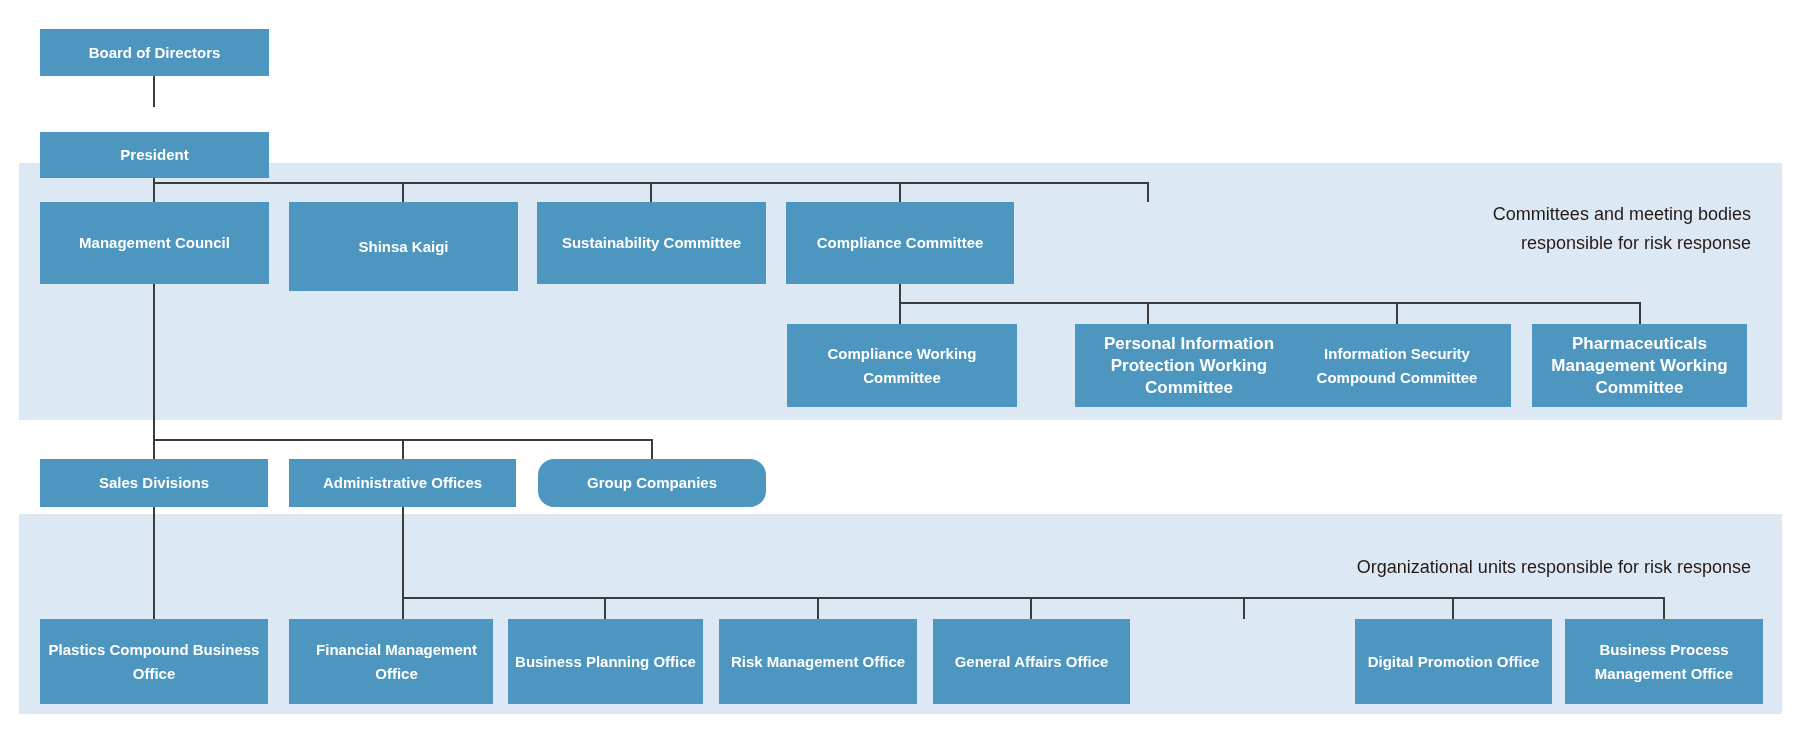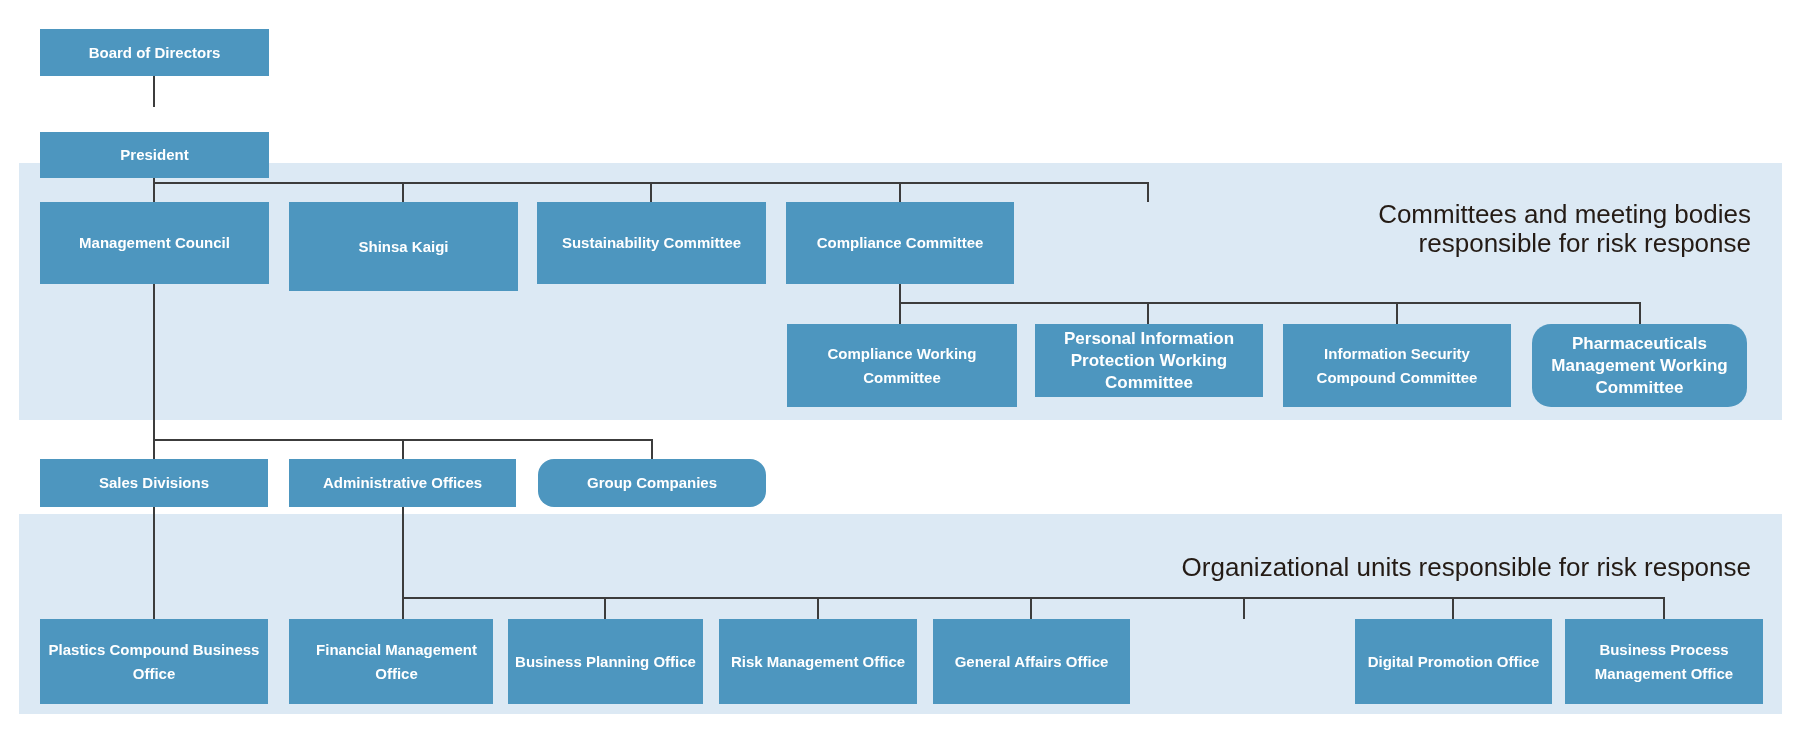--- a/index.html
+++ b/index.html
@@ -86,7 +86,7 @@
 
   .caption{
     position:absolute;color:var(--caption-text);
-    font-size:26px;line-height:29px;text-align:right;white-space:pre-line;
+    font-size:18px;line-height:29px;text-align:right;white-space:pre-line;
   }
   .cap1{right:49px;top:200px;width:600px;}
   .cap2{right:49px;top:553px;width:700px;}

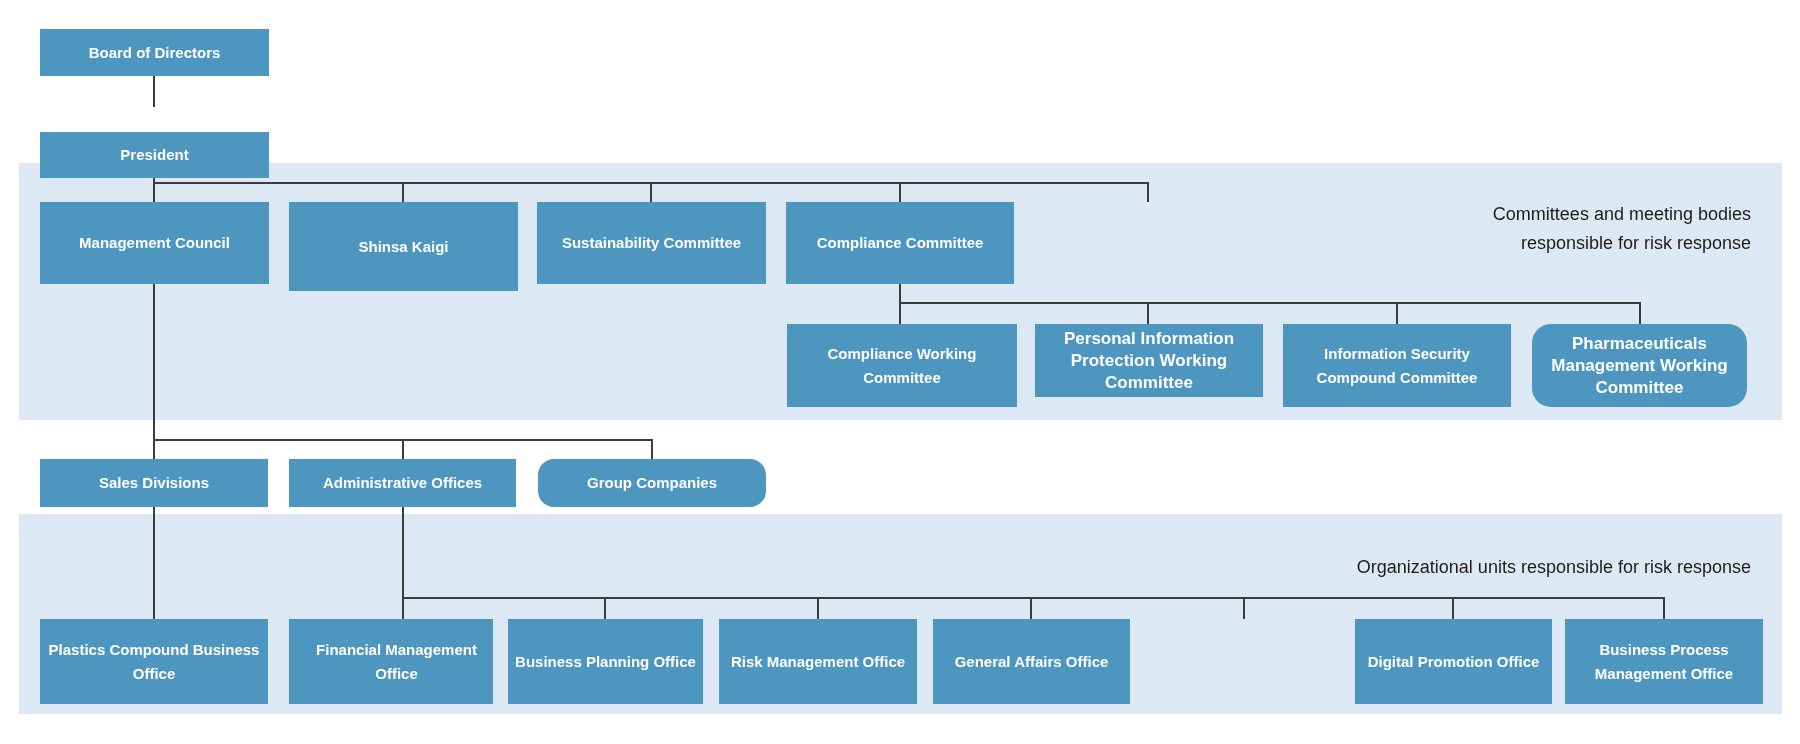--- a/index.html
+++ b/index.html
@@ -38,7 +38,7 @@
   .b-export{left:1035px;top:202px;width:228px;height:82px;}
   
   .b-cwc{left:787px;top:324px;width:230px;height:83px;}
-  .b-piwc{left:1035px;top:324px;width:228px;height:73px;}
+  .b-piwc{left:1075px;top:324px;width:228px;height:83px;}
   .b-iswc{left:1283px;top:324px;width:228px;height:83px;}
   .b-pmwc{left:1532px;top:324px;width:215px;height:83px;border-radius:19px;}
   

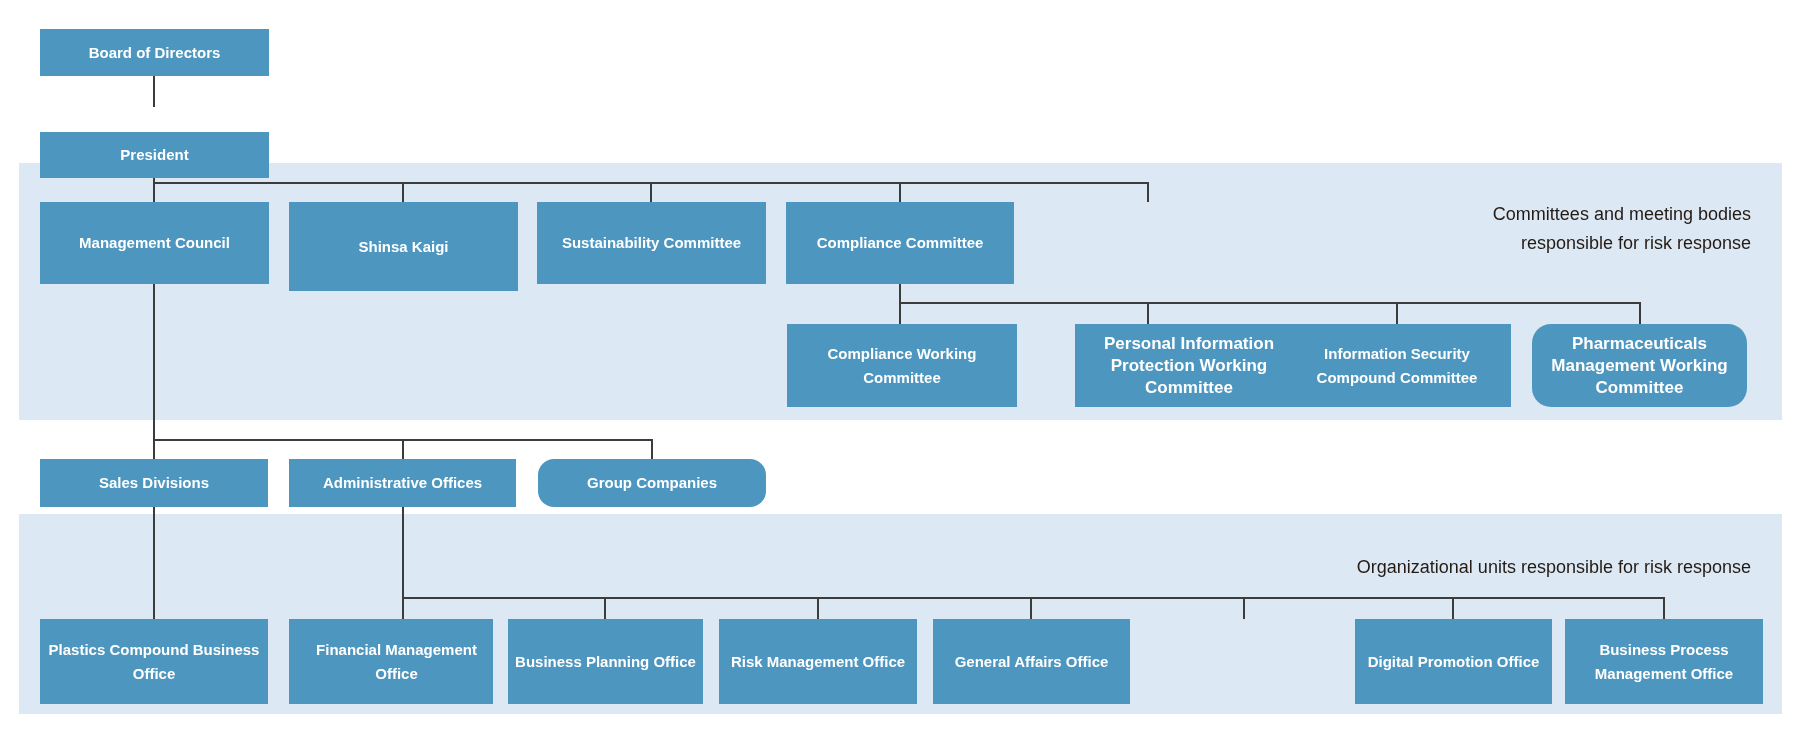--- a/index.html
+++ b/index.html
@@ -40,7 +40,7 @@
   .b-cwc{left:787px;top:324px;width:230px;height:83px;}
   .b-piwc{left:1075px;top:324px;width:228px;height:83px;}
   .b-iswc{left:1283px;top:324px;width:228px;height:83px;}
-  .b-pmwc{left:1532px;top:324px;width:215px;height:83px;border-radius:19px;}
+  .b-pmwc{left:1532px;top:324px;width:215px;height:83px;}
   
   .b-sales{left:40px;top:459px;width:228px;height:48px;}
   .b-admin{left:289px;top:459px;width:227px;height:48px;}

